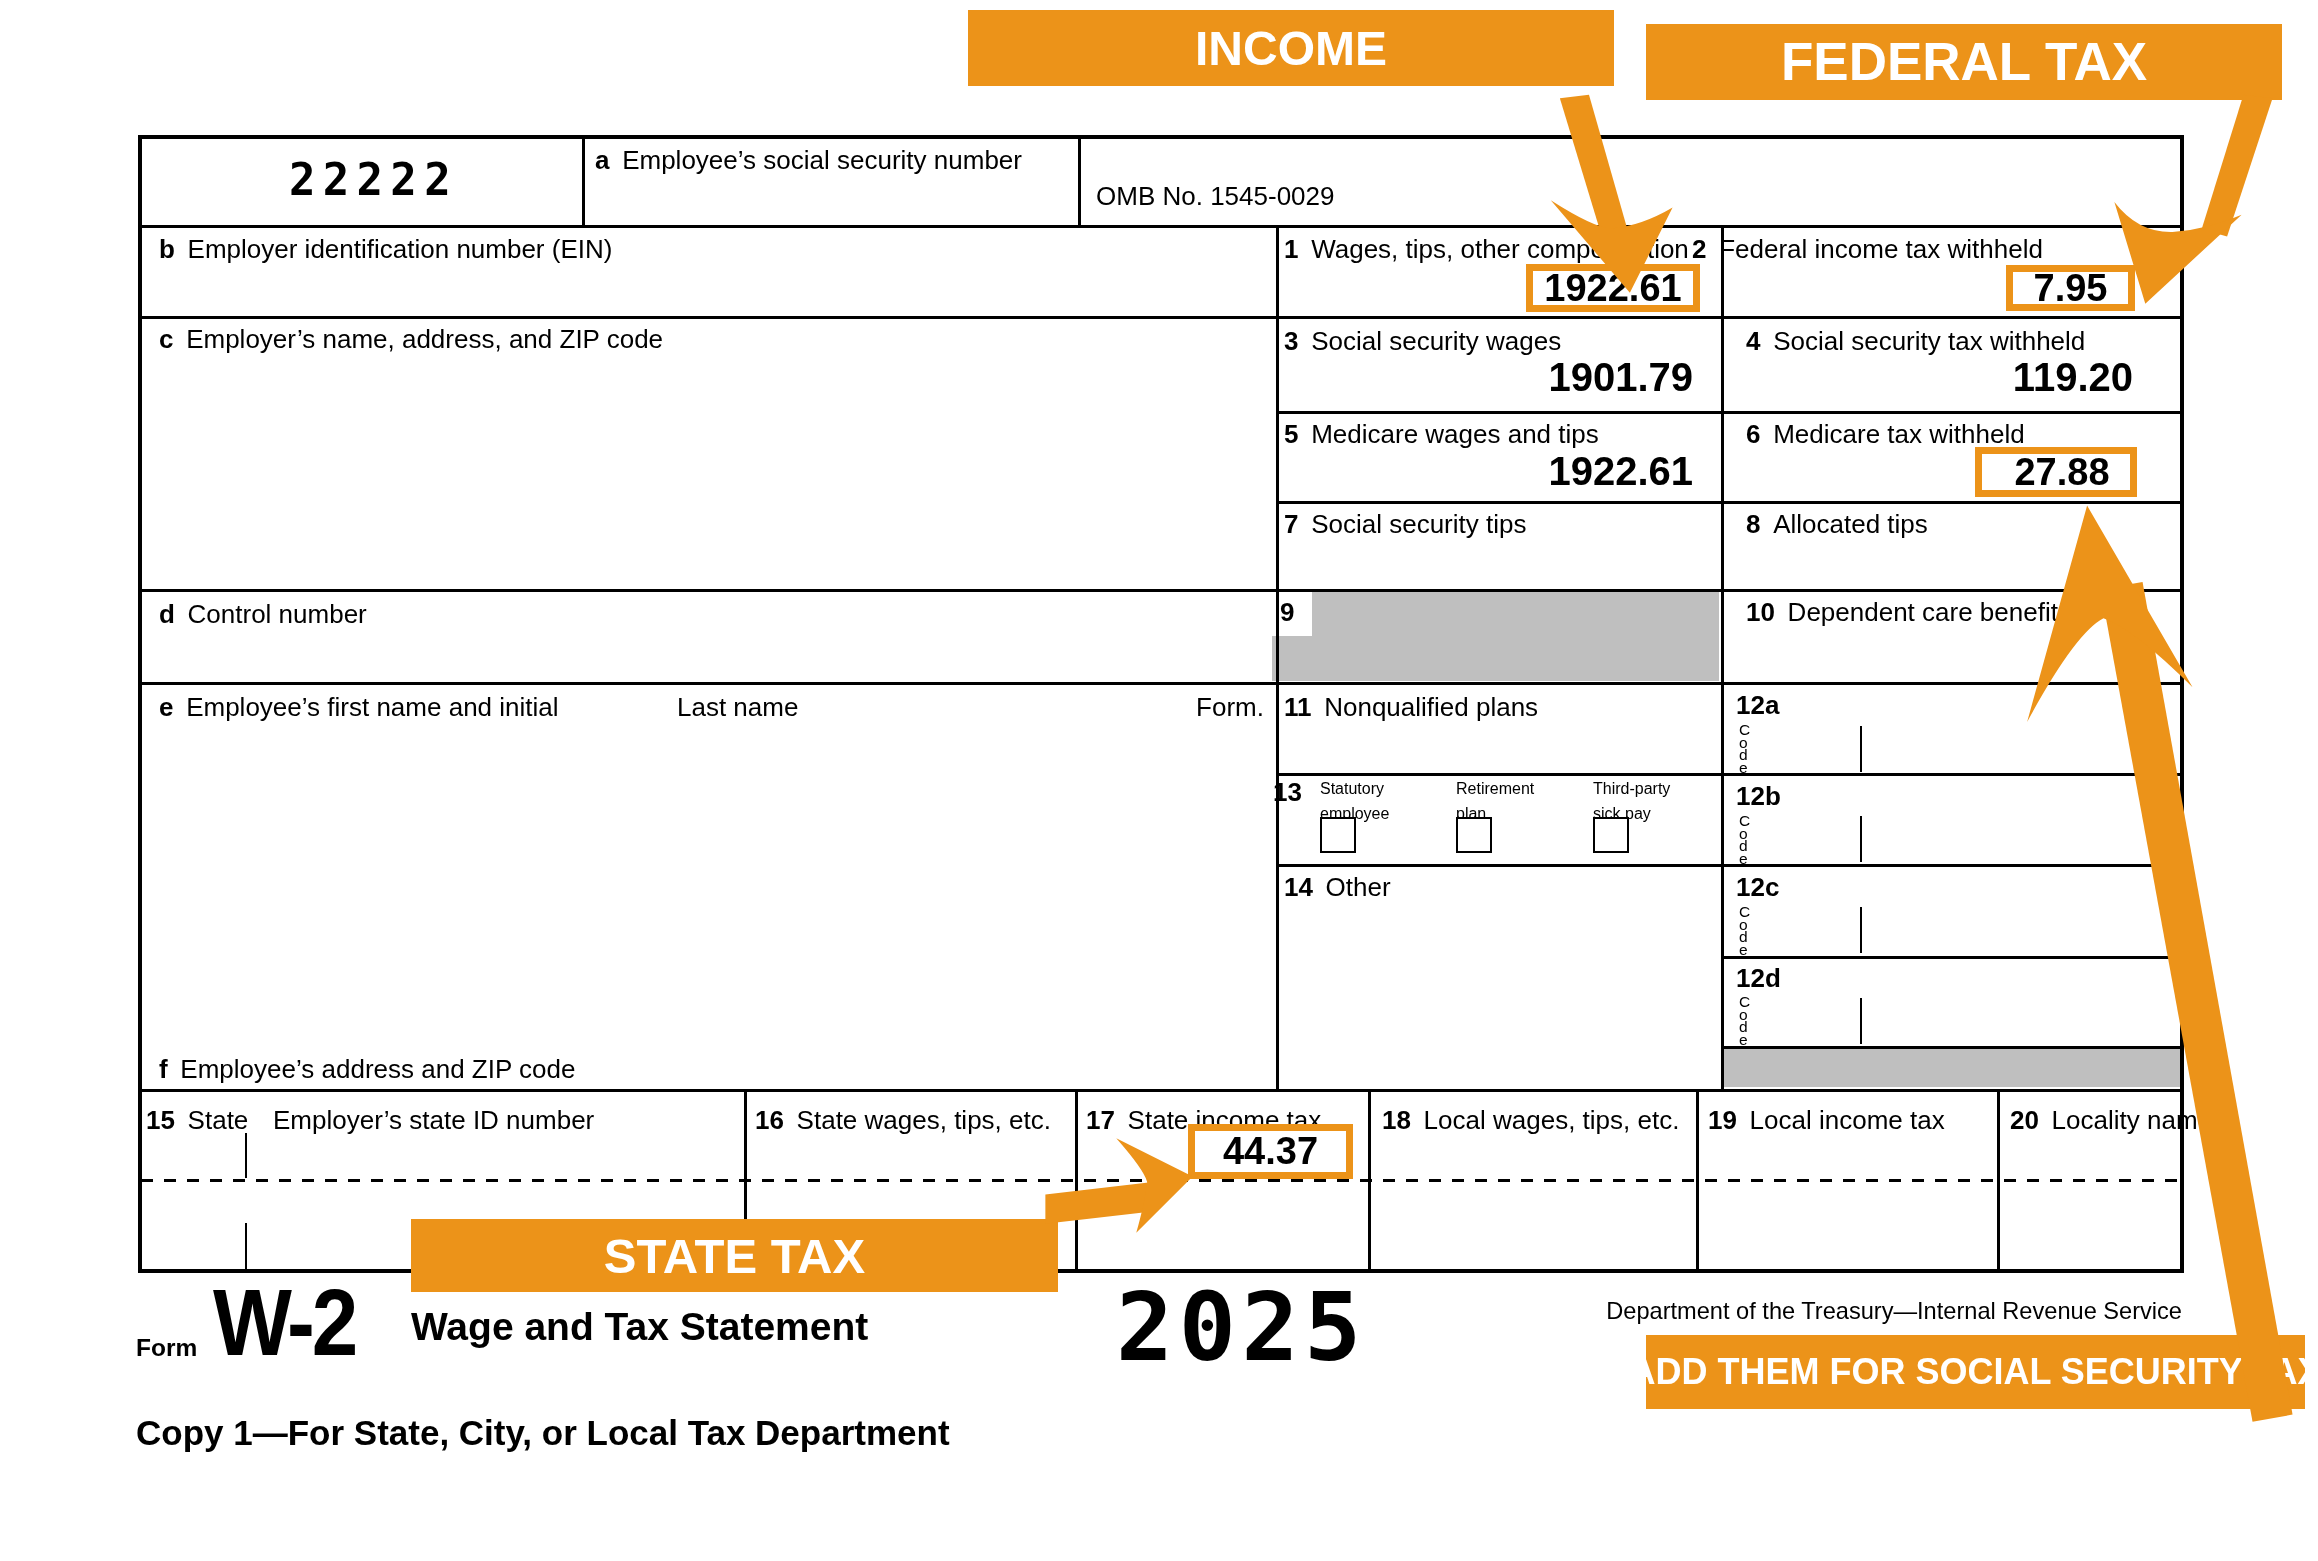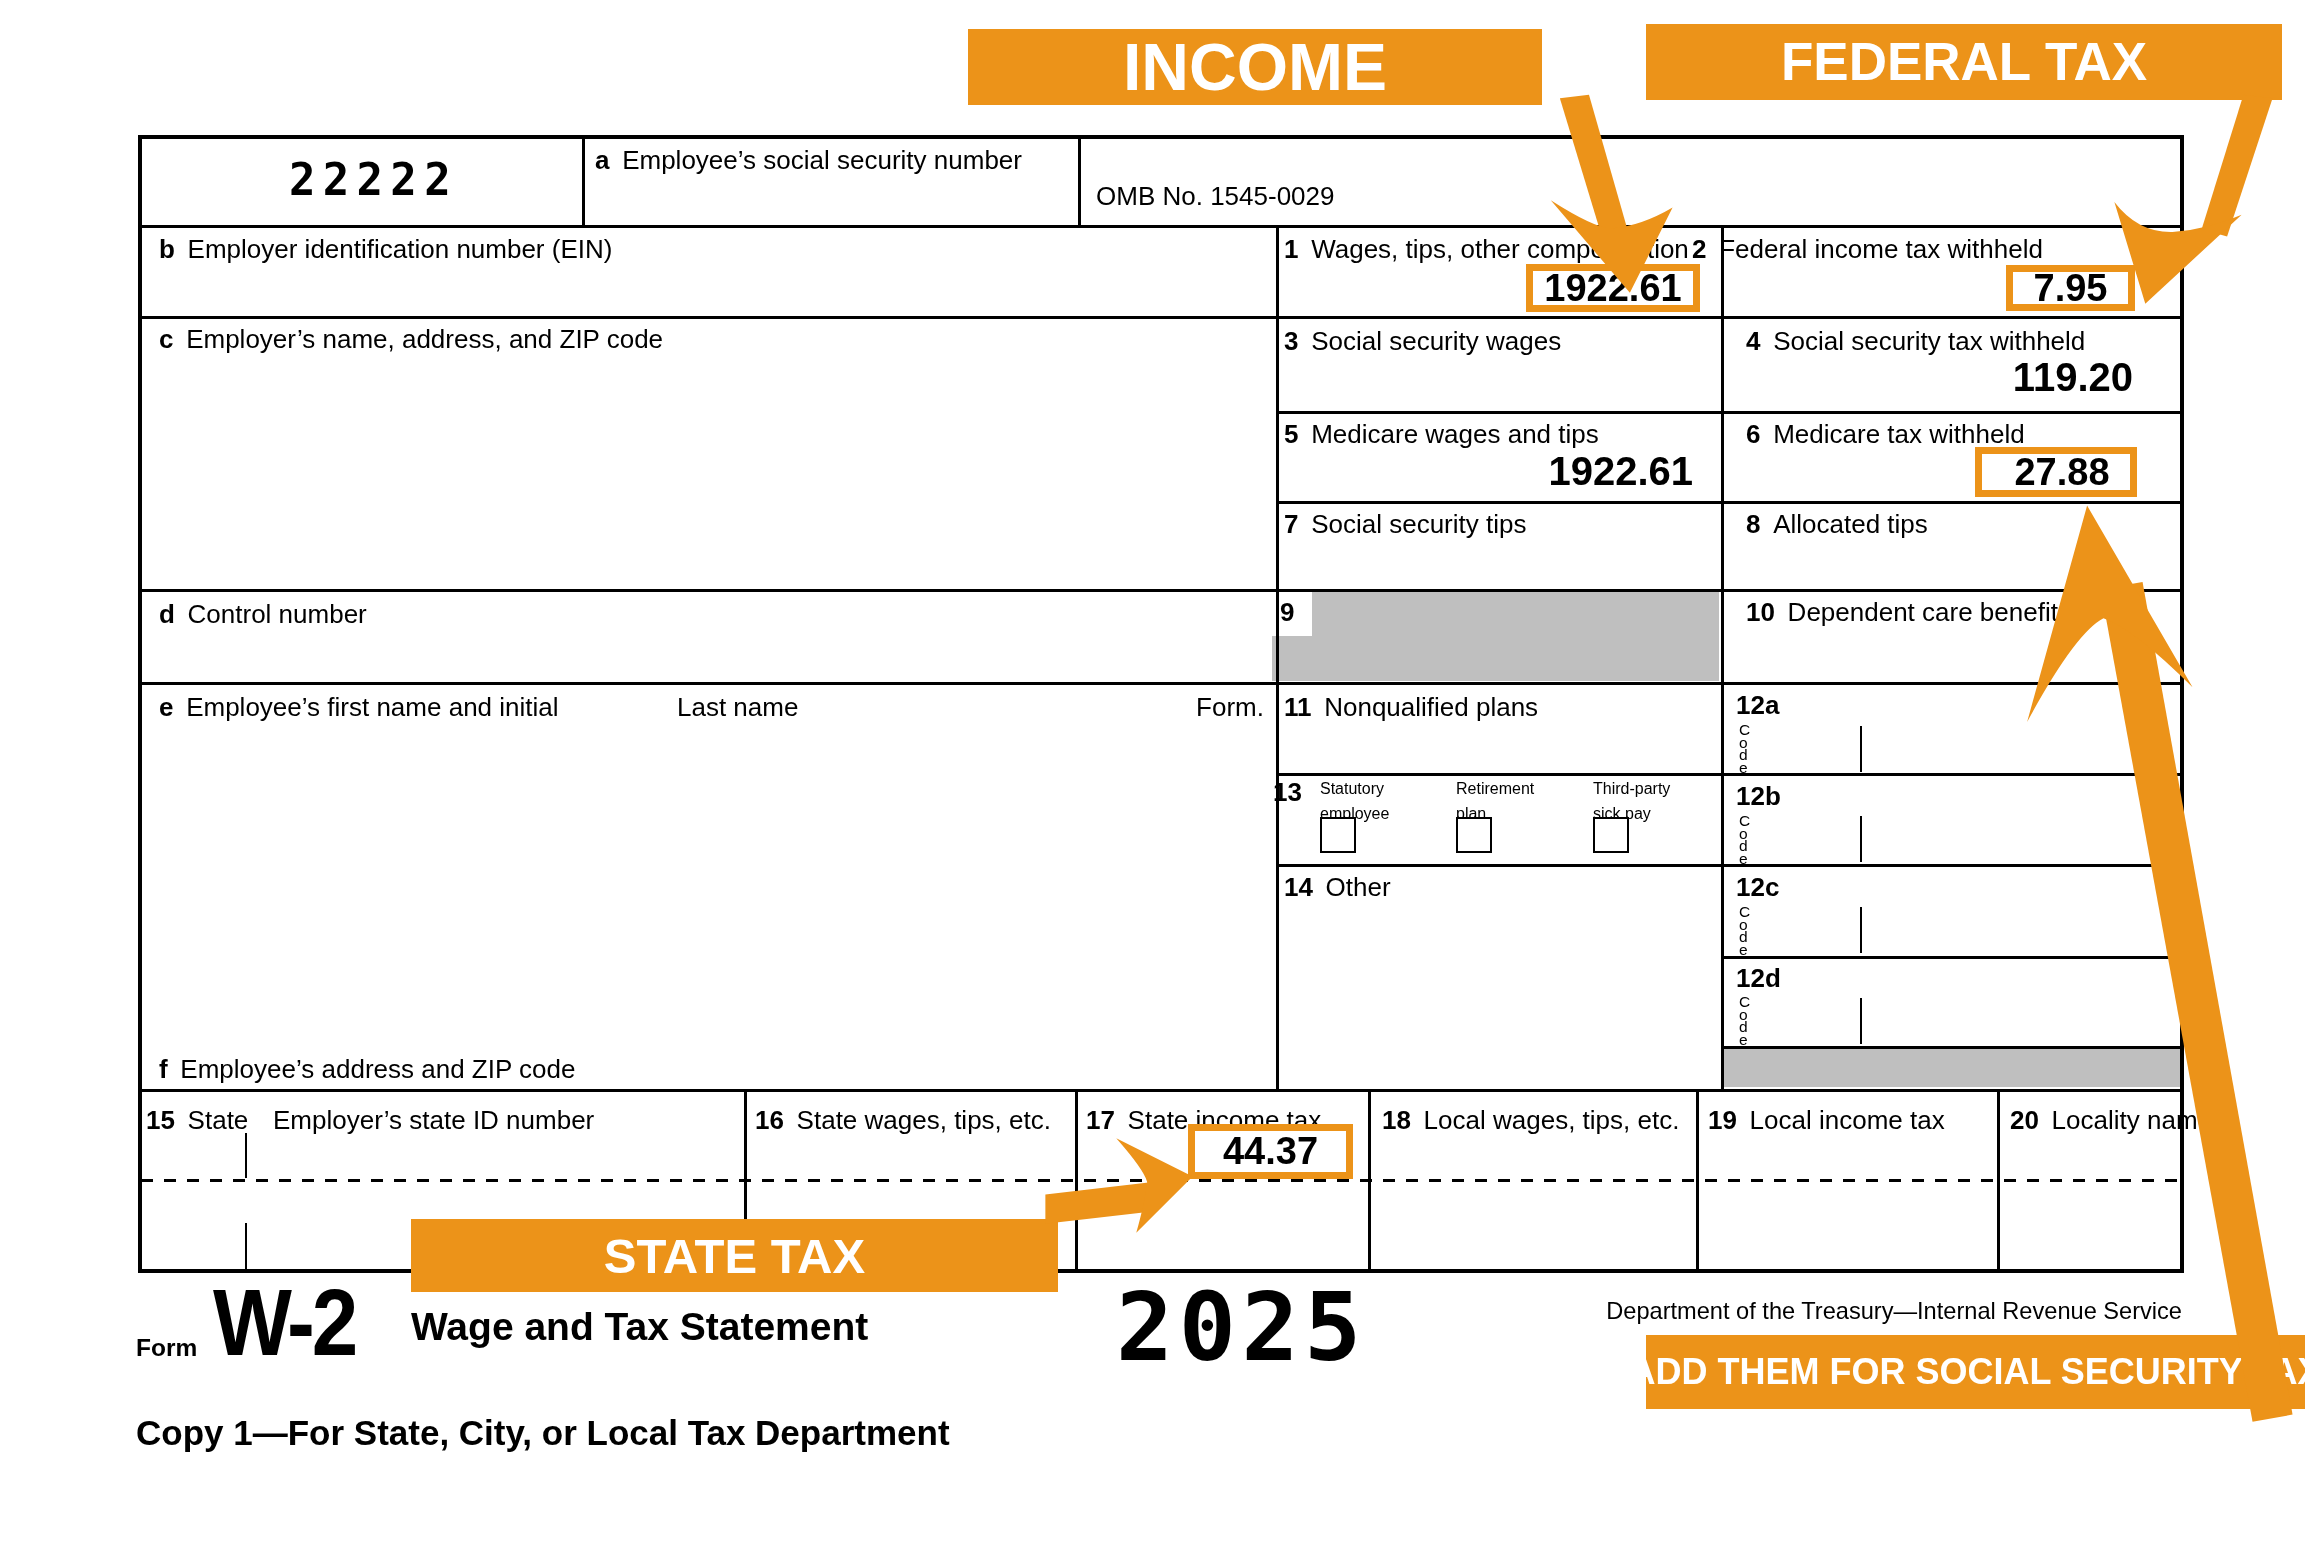--- a/index.html
+++ b/index.html
@@ -186,7 +186,7 @@
     <span>44.37</span>
     </div>
 
-  <div class="banner" style="left:968px;top:29px;width:574px;height:76px;font-size:66px;">INCOME</div>
+  <div class="banner" style="left:968px;top:10px;width:646px;height:76px;font-size:48px;">INCOME</div>
   <div class="banner" style="left:1646px;top:23.6px;width:636px;height:76px;font-size:53px;">FEDERAL TAX</div>
   <div class="banner" style="left:411px;top:1187px;width:647px;height:73px;font-size:49px;margin-top:32px;">STATE TAX</div>
   <div class="banner" style="left:1646px;top:1335px;width:659px;height:74px;font-size:36px;">ADD THEM FOR SOCIAL SECURITY TAX</div>

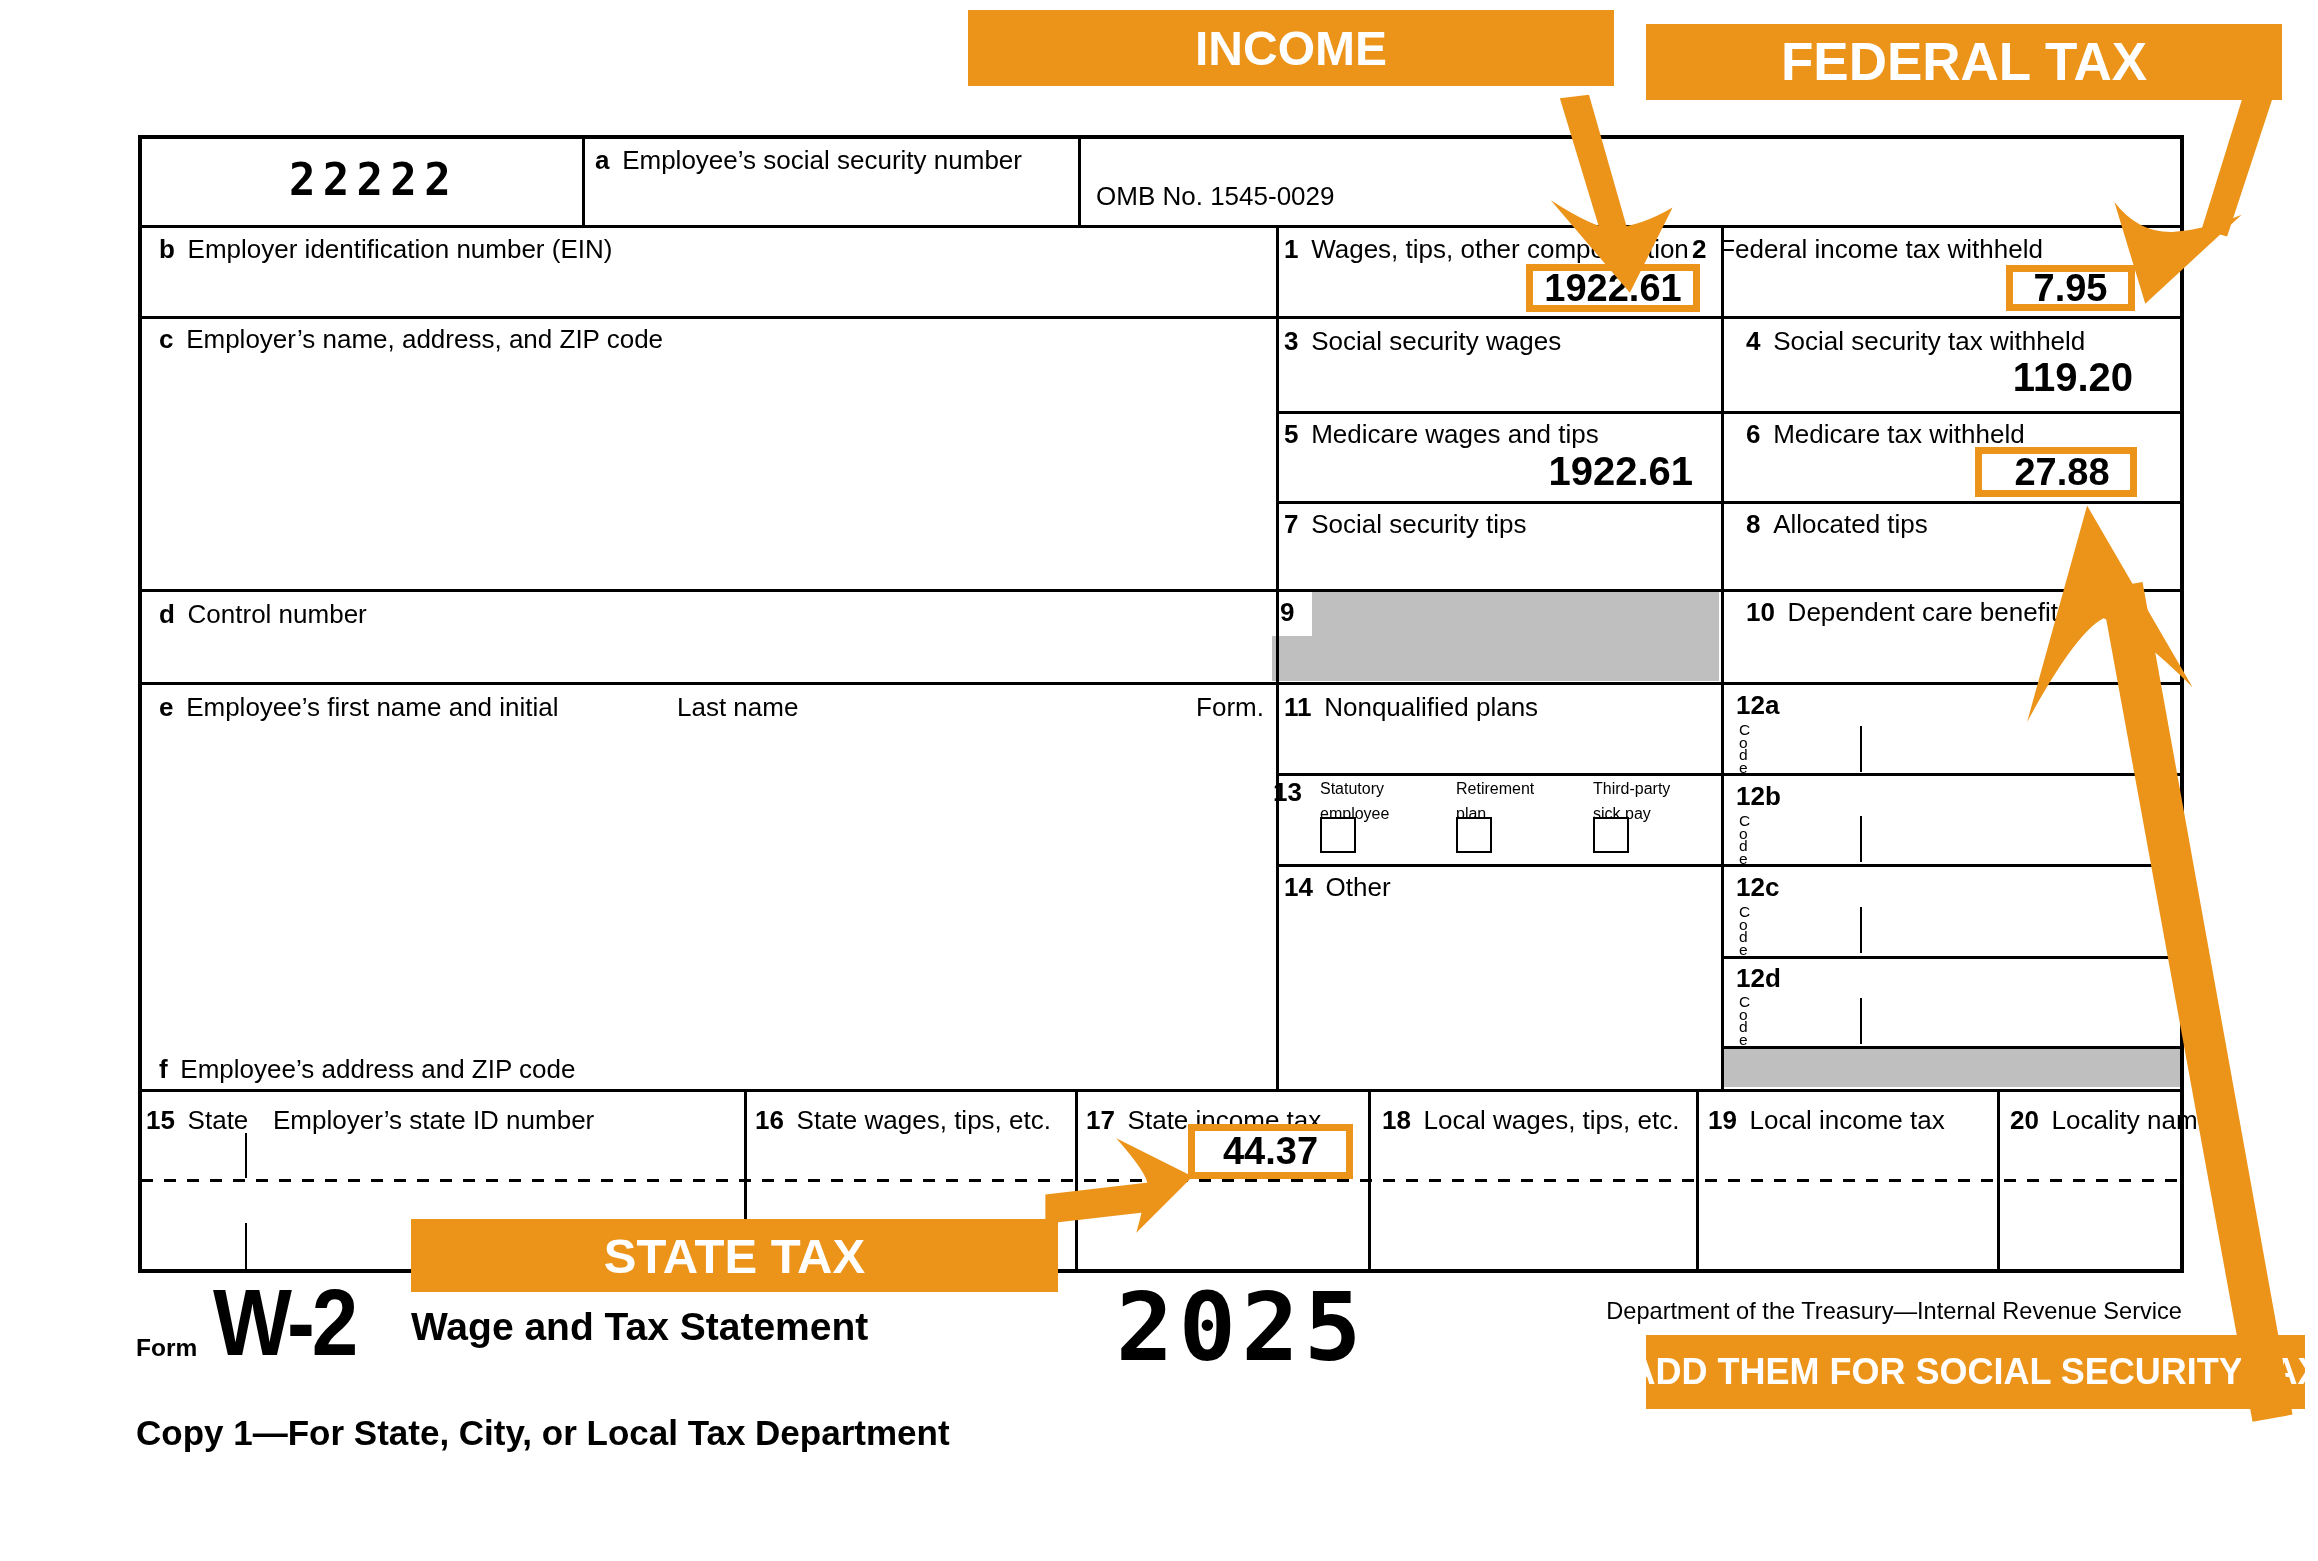--- a/index.html
+++ b/index.html
@@ -163,6 +163,7 @@
   <div class="lb" style="left:2010px;top:1106px;">
     <b>20</b><span>Locality name</span></div>
 
+  <div class="val" style="left:1364px;top:355px;width:329px;">1901.79</div>
   <div class="val" style="left:1818px;top:355px;width:315px;">119.20</div>
   <div class="val" style="left:1364px;top:449px;width:329px;">1922.61</div>
 

